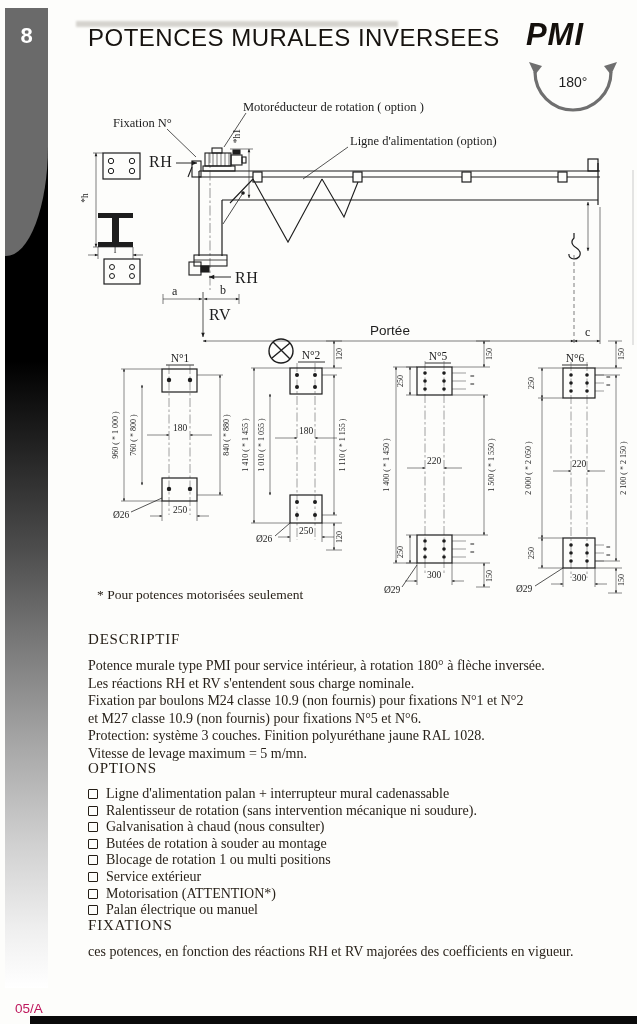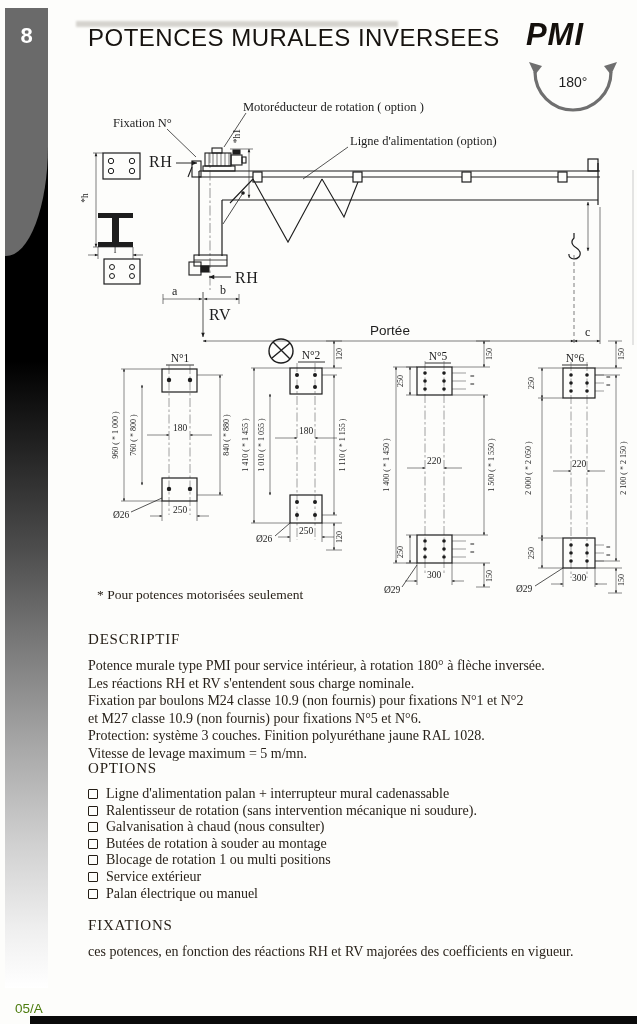--- a/index.html
+++ b/index.html
@@ -403,6 +403,7 @@
     <div class="opt-row"><span class="cbx"></span><span>Butées de rotation à souder au montage</span></div>
     <div class="opt-row"><span class="cbx"></span><span>Blocage de rotation 1 ou multi positions</span></div>
     <div class="opt-row"><span class="cbx"></span><span>Service extérieur</span></div>
+    <div class="opt-row"><span class="cbx"></span><span>Motorisation (ATTENTION*)</span></div>
     <div class="opt-row"><span class="cbx"></span><span>Palan électrique ou manuel</span></div>
   </div>
 

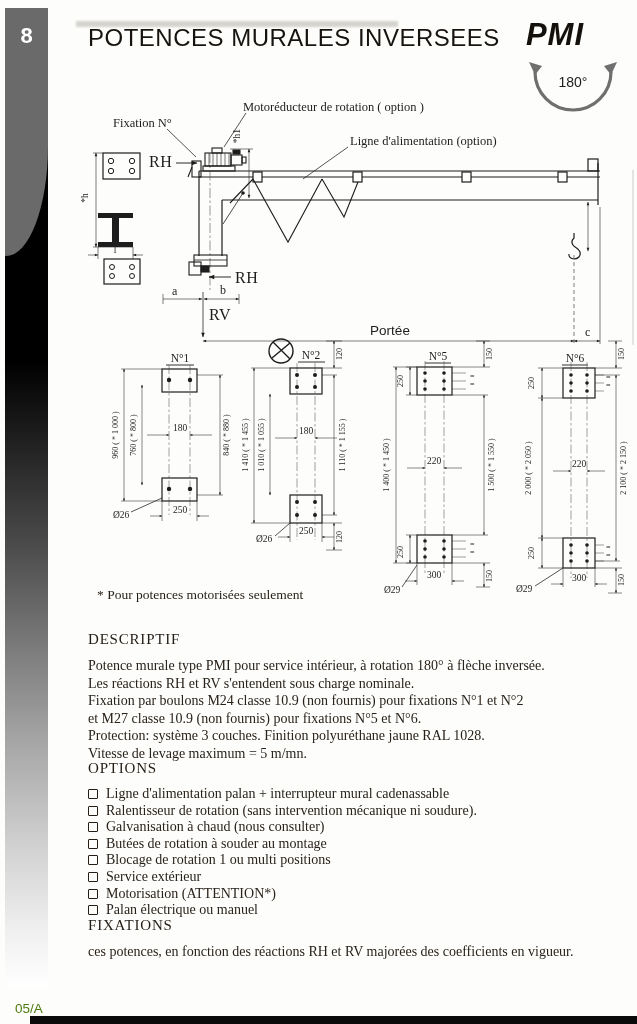--- a/index.html
+++ b/index.html
@@ -31,7 +31,7 @@
   .cbx{display:inline-block;width:8px;height:8px;border:1.4px solid #241d15;margin-right:8px;
        vertical-align:-1px;border-radius:1px;}
   .footer-ref{position:absolute;left:15px;top:1001px;font-family:"Liberation Sans",sans-serif;
-              font-size:13.5px;color:#4d7c0f;}
+              font-size:13.5px;color:#be185d;}
   .bottom-bar{position:absolute;left:30px;top:1016px;width:607px;height:8px;background:#0a0a0a;}
   svg text{fill:#1d1d1d;}
   .dimtxt{font-family:"Liberation Serif",serif;font-size:8px;}

